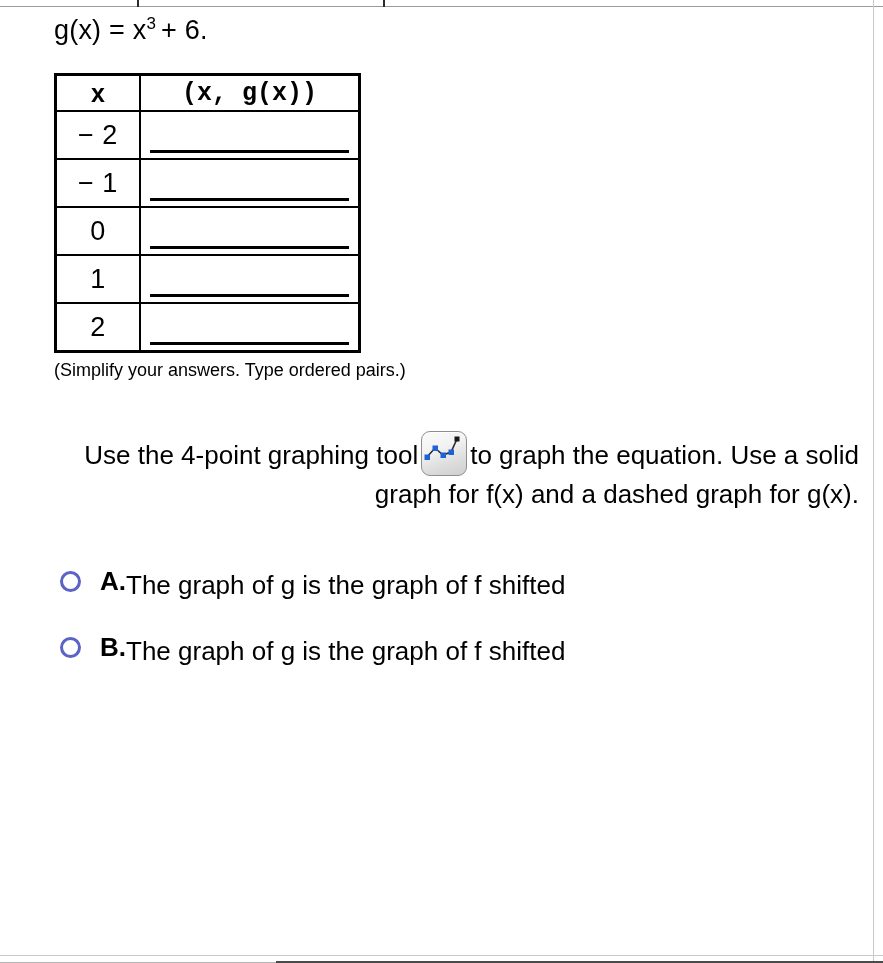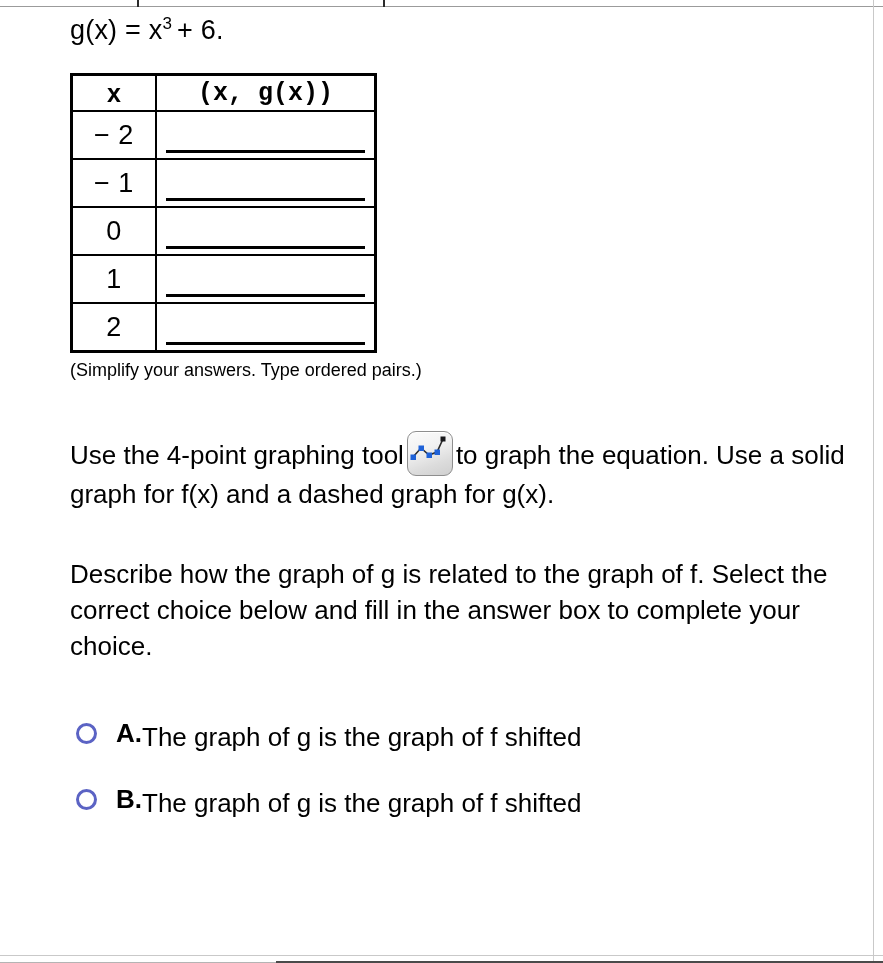--- a/index.html
+++ b/index.html
@@ -60,7 +60,7 @@
   
   .content {
     position: absolute;
-    left: 70px;
+    left: 54px;
     top: 14px;
     width: 810px;
   }

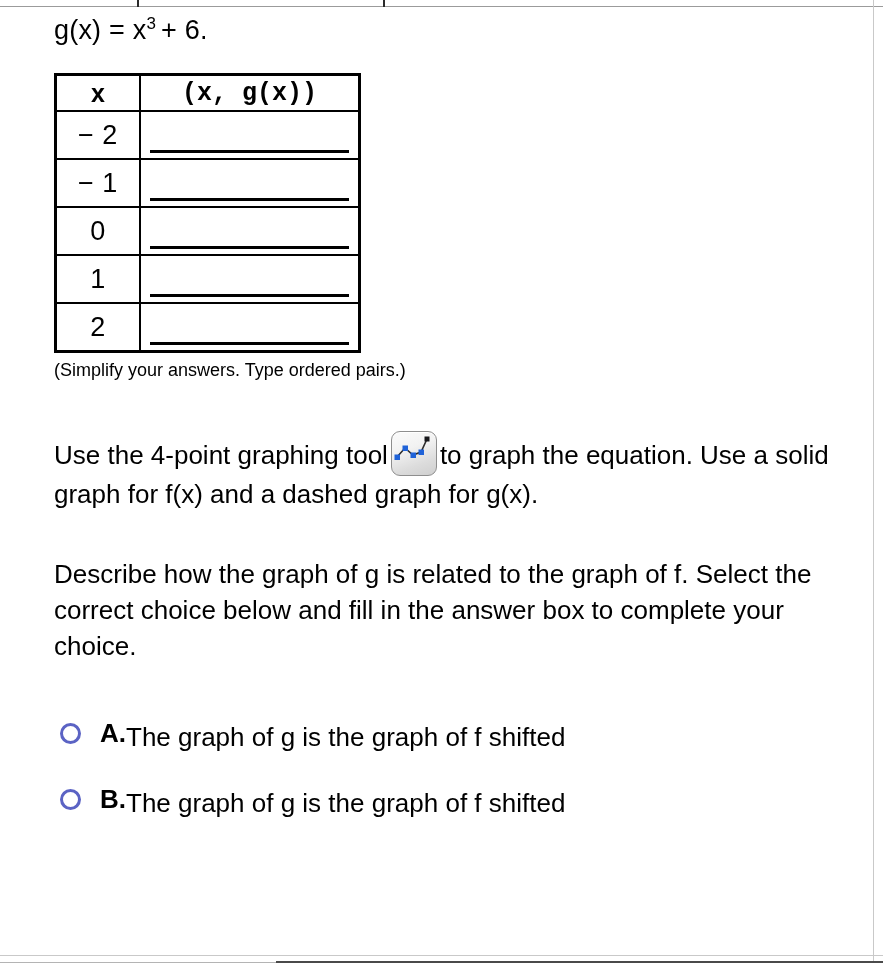--- a/index.html
+++ b/index.html
@@ -137,6 +137,7 @@
     font-size: 26px;
     line-height: 36px;
     margin: 0;
+    text-align: right;
   }
   .para-tool { margin-top: 46px; width: 805px; }
   .para-describe { margin-top: 44px; width: 800px; }

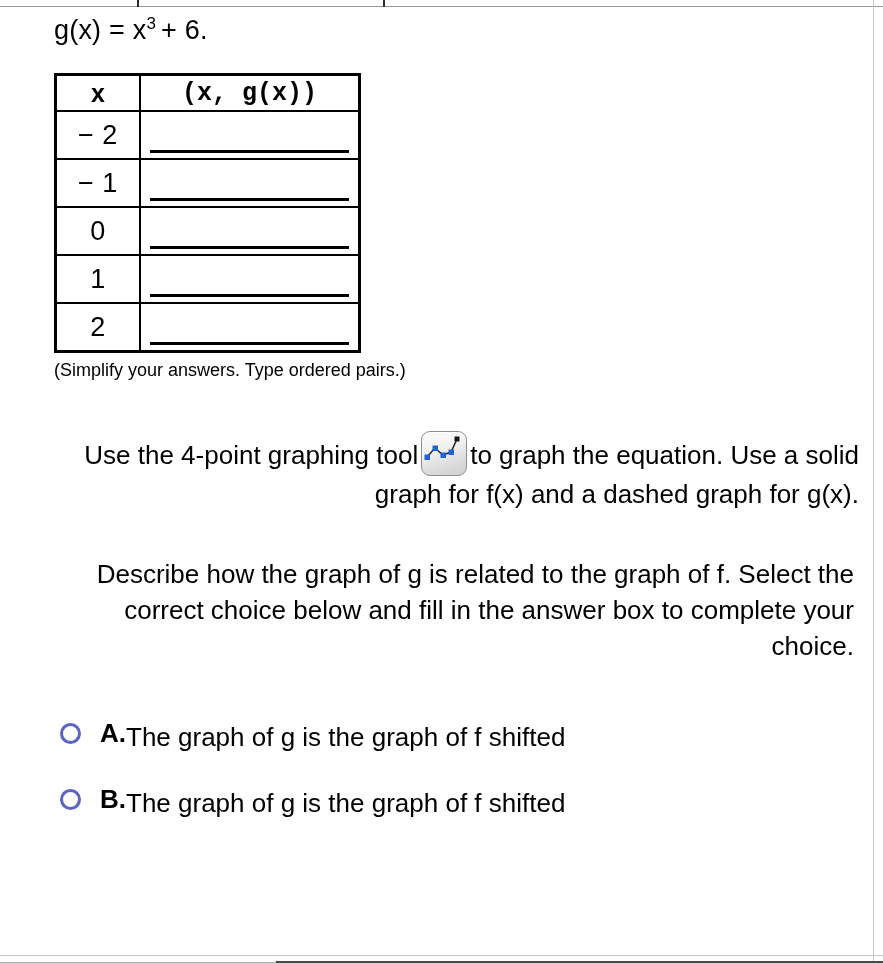--- a/index.html
+++ b/index.html
@@ -283,7 +283,6 @@
         <rect x="32.5" y="4.5" width="5" height="5" fill="#17171a"></rect>
       </svg></span><span>to graph the equation. Use a solid graph for f(x) and a dashed graph for g(x).</span></p>
 
-  <p class="para para-describe">Describe how the graph of g is related to the graph of f. Select the correct choice below and fill in the answer box to complete your choice.</p>
 
   <div class="choices">
 

